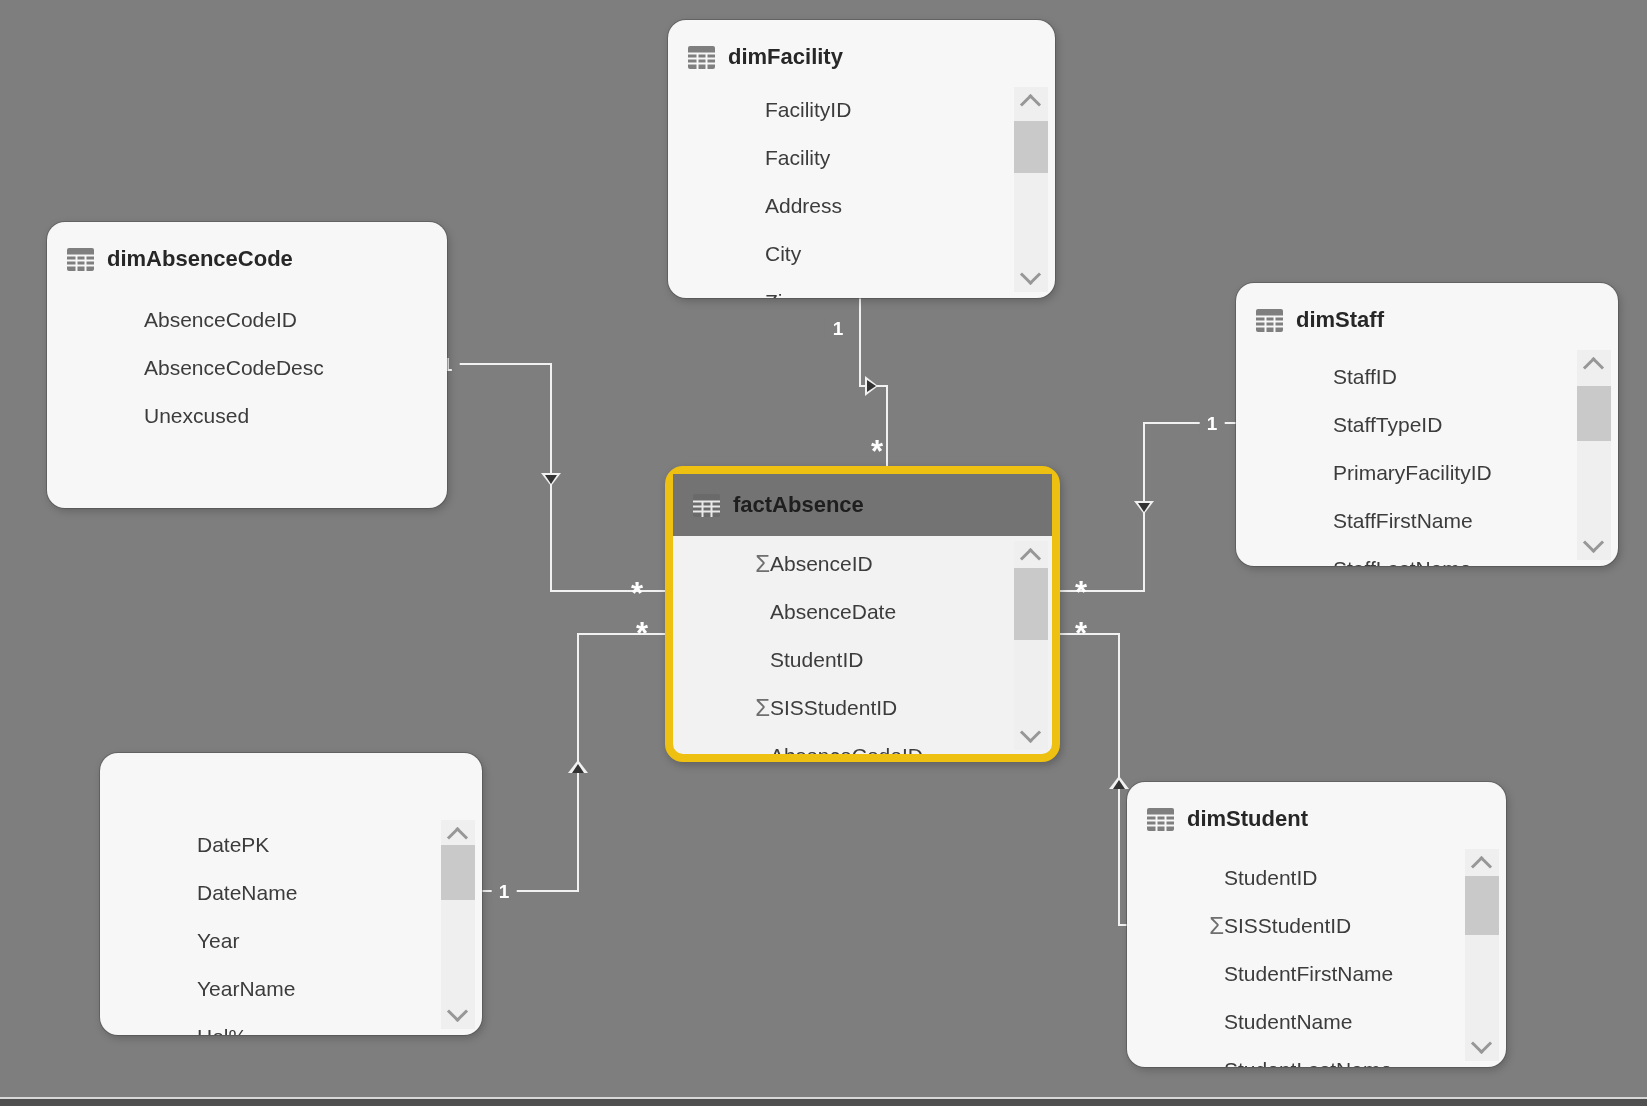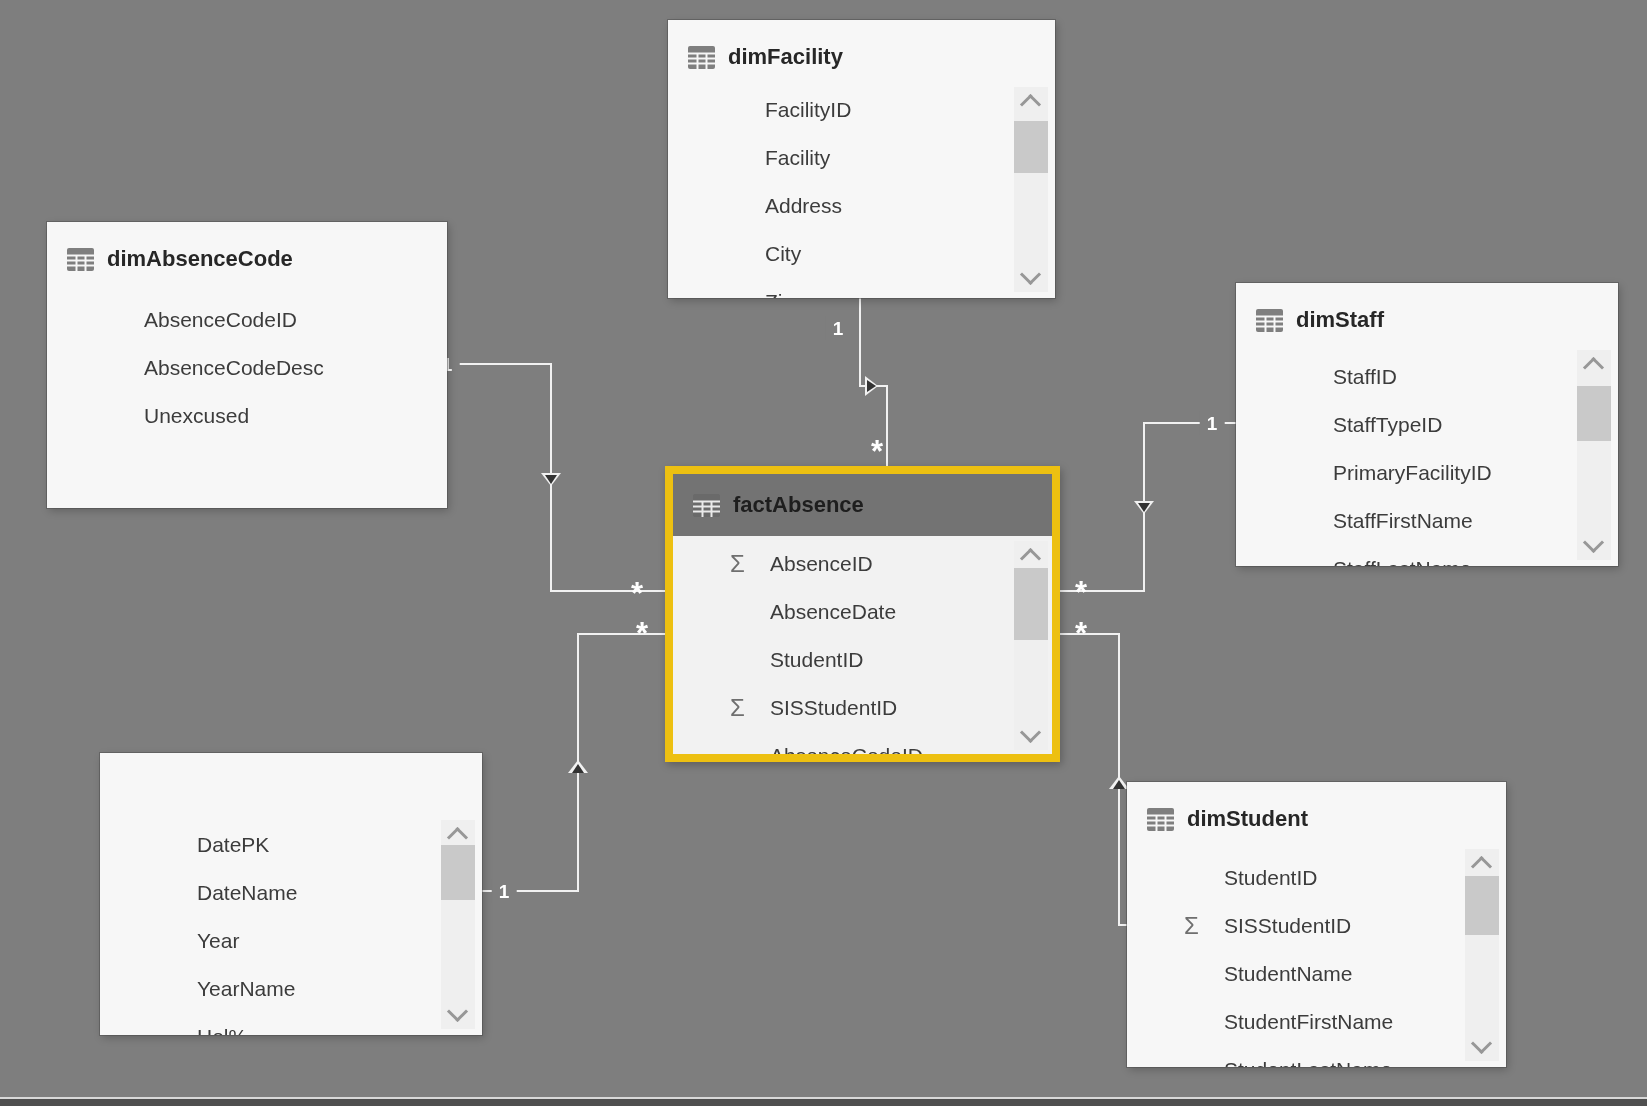--- a/index.html
+++ b/index.html
@@ -26,6 +26,7 @@
   .tbl{
     position:absolute;background:#F7F7F7;box-sizing:border-box;
     box-shadow:0 0 0 1px rgba(70,70,70,.45), 2px 3px 8px rgba(0,0,0,.22);
+    border-radius:18px;
   }
   .hdr{display:flex;align-items:center;height:74px;padding-left:20px;gap:13px;}
   .ttl{font-size:22px;font-weight:bold;color:#272727;white-space:nowrap;}

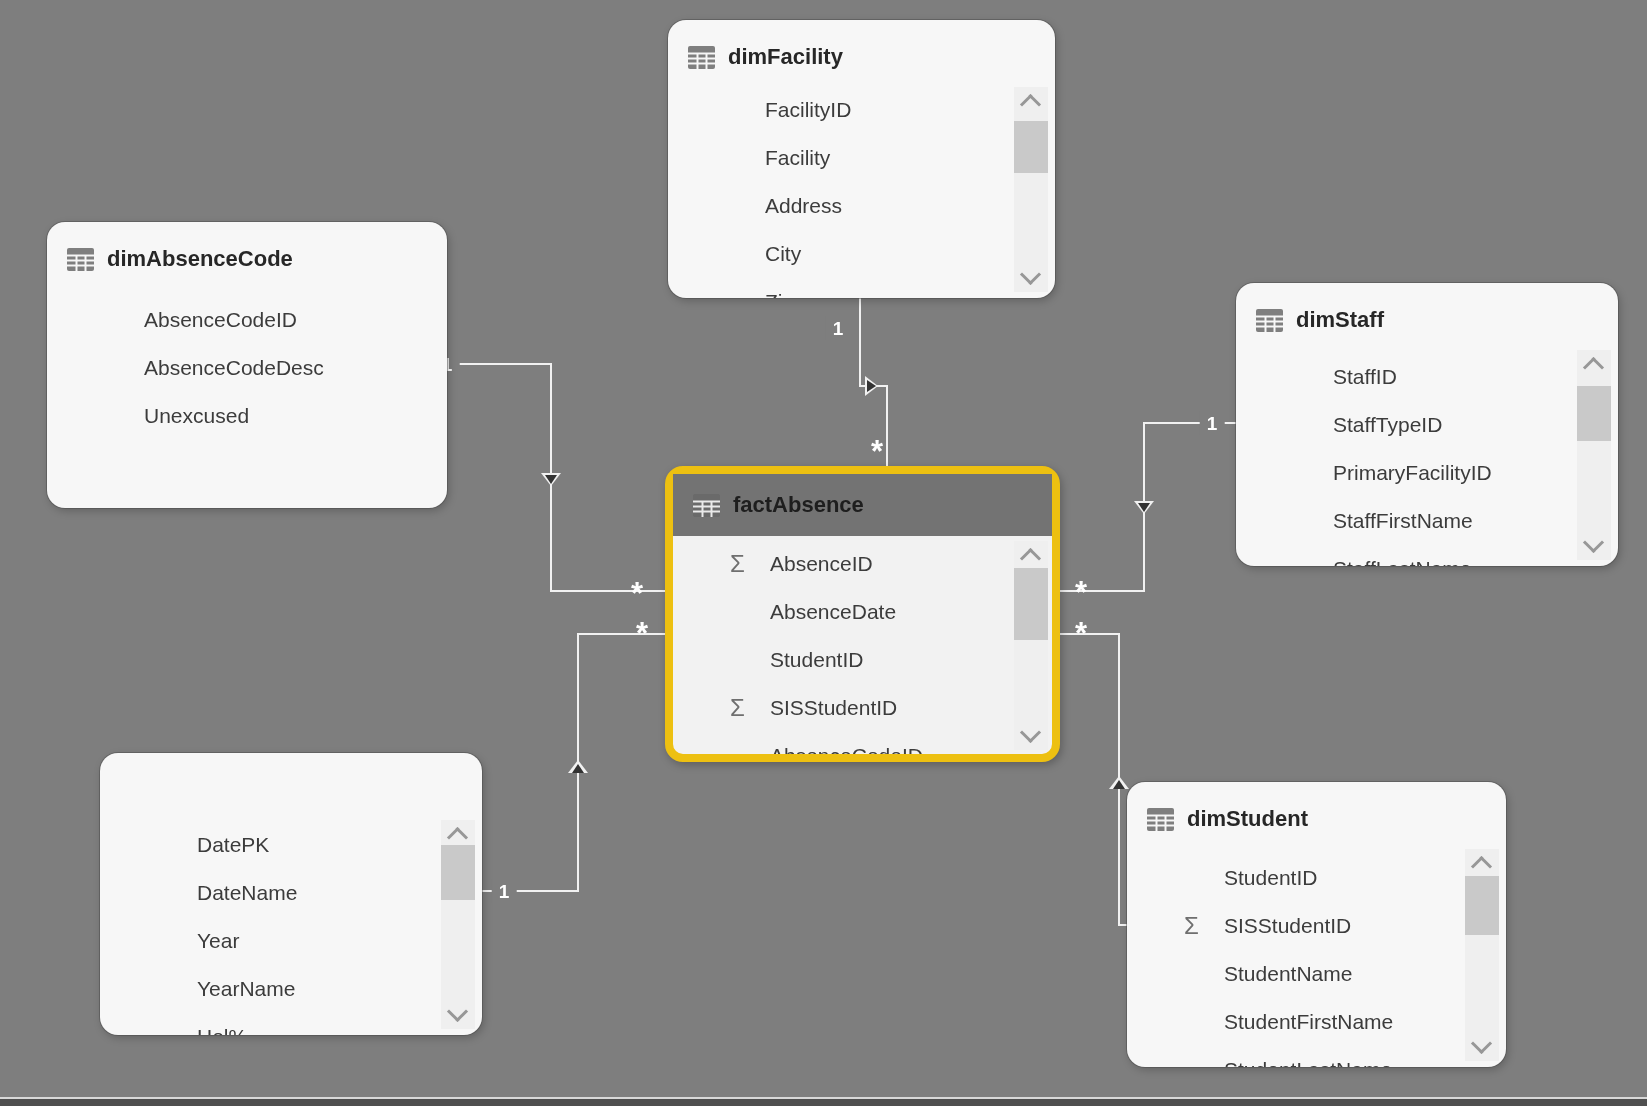--- a/index.html
+++ b/index.html
@@ -31,7 +31,7 @@
   .hdr{display:flex;align-items:center;height:74px;padding-left:20px;gap:13px;}
   .ttl{font-size:22px;font-weight:bold;color:#272727;white-space:nowrap;}
   .tico{display:inline-flex;flex:0 0 auto;}
-  .tbody{position:absolute;left:0;right:0;bottom:0;overflow:hidden;}
+  .tbody{position:absolute;left:0;right:0;bottom:0;overflow:hidden;text-align:right;}
   .row{display:flex;align-items:center;height:48px;padding-left:57px;}
   .sig{flex:0 0 40px;width:40px;font-size:24px;color:#6F6F6F;line-height:1;}
   .fname{font-size:21px;color:#3C3C3C;white-space:nowrap;}

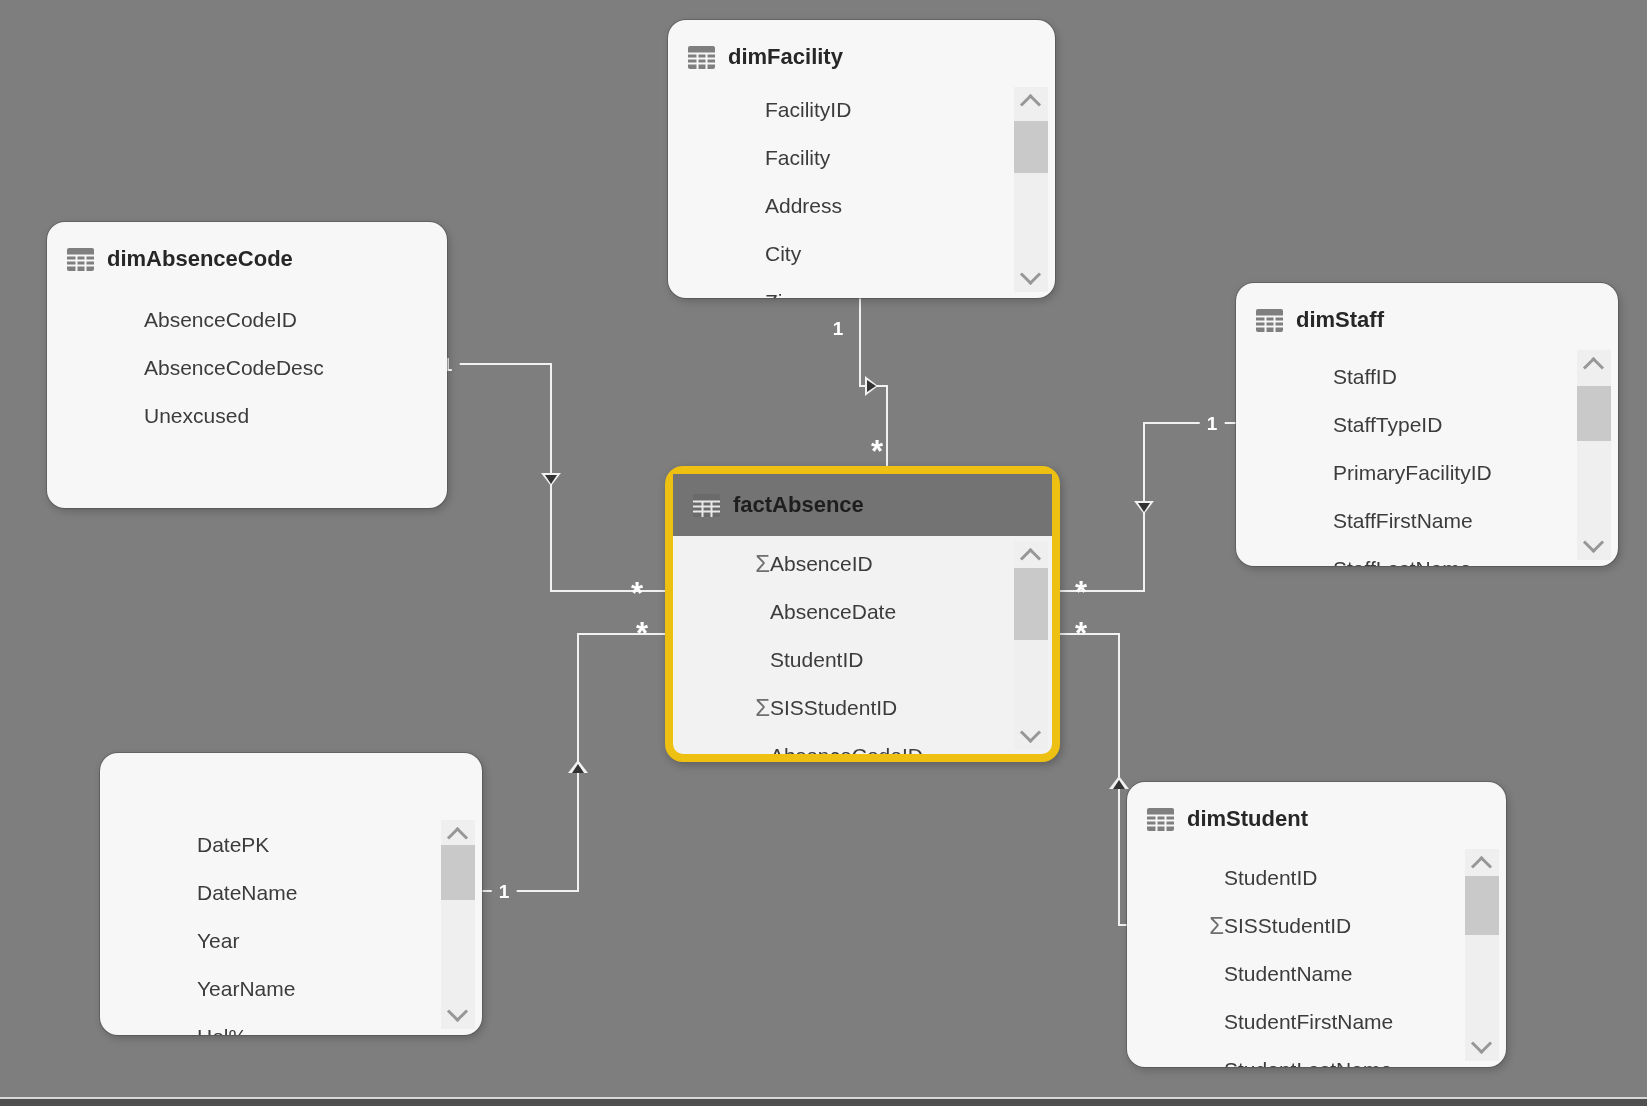--- a/index.html
+++ b/index.html
@@ -356,11 +356,11 @@
       </div>
     <div class="row">
         <span class="sig"></span>
+        <span class="fname">StudentFirstName</span>
+      </div>
+    <div class="row">
+        <span class="sig"></span>
         <span class="fname">StudentName</span>
-      </div>
-    <div class="row">
-        <span class="sig"></span>
-        <span class="fname">StudentFirstName</span>
       </div>
     <div class="row">
         <span class="sig"></span>

